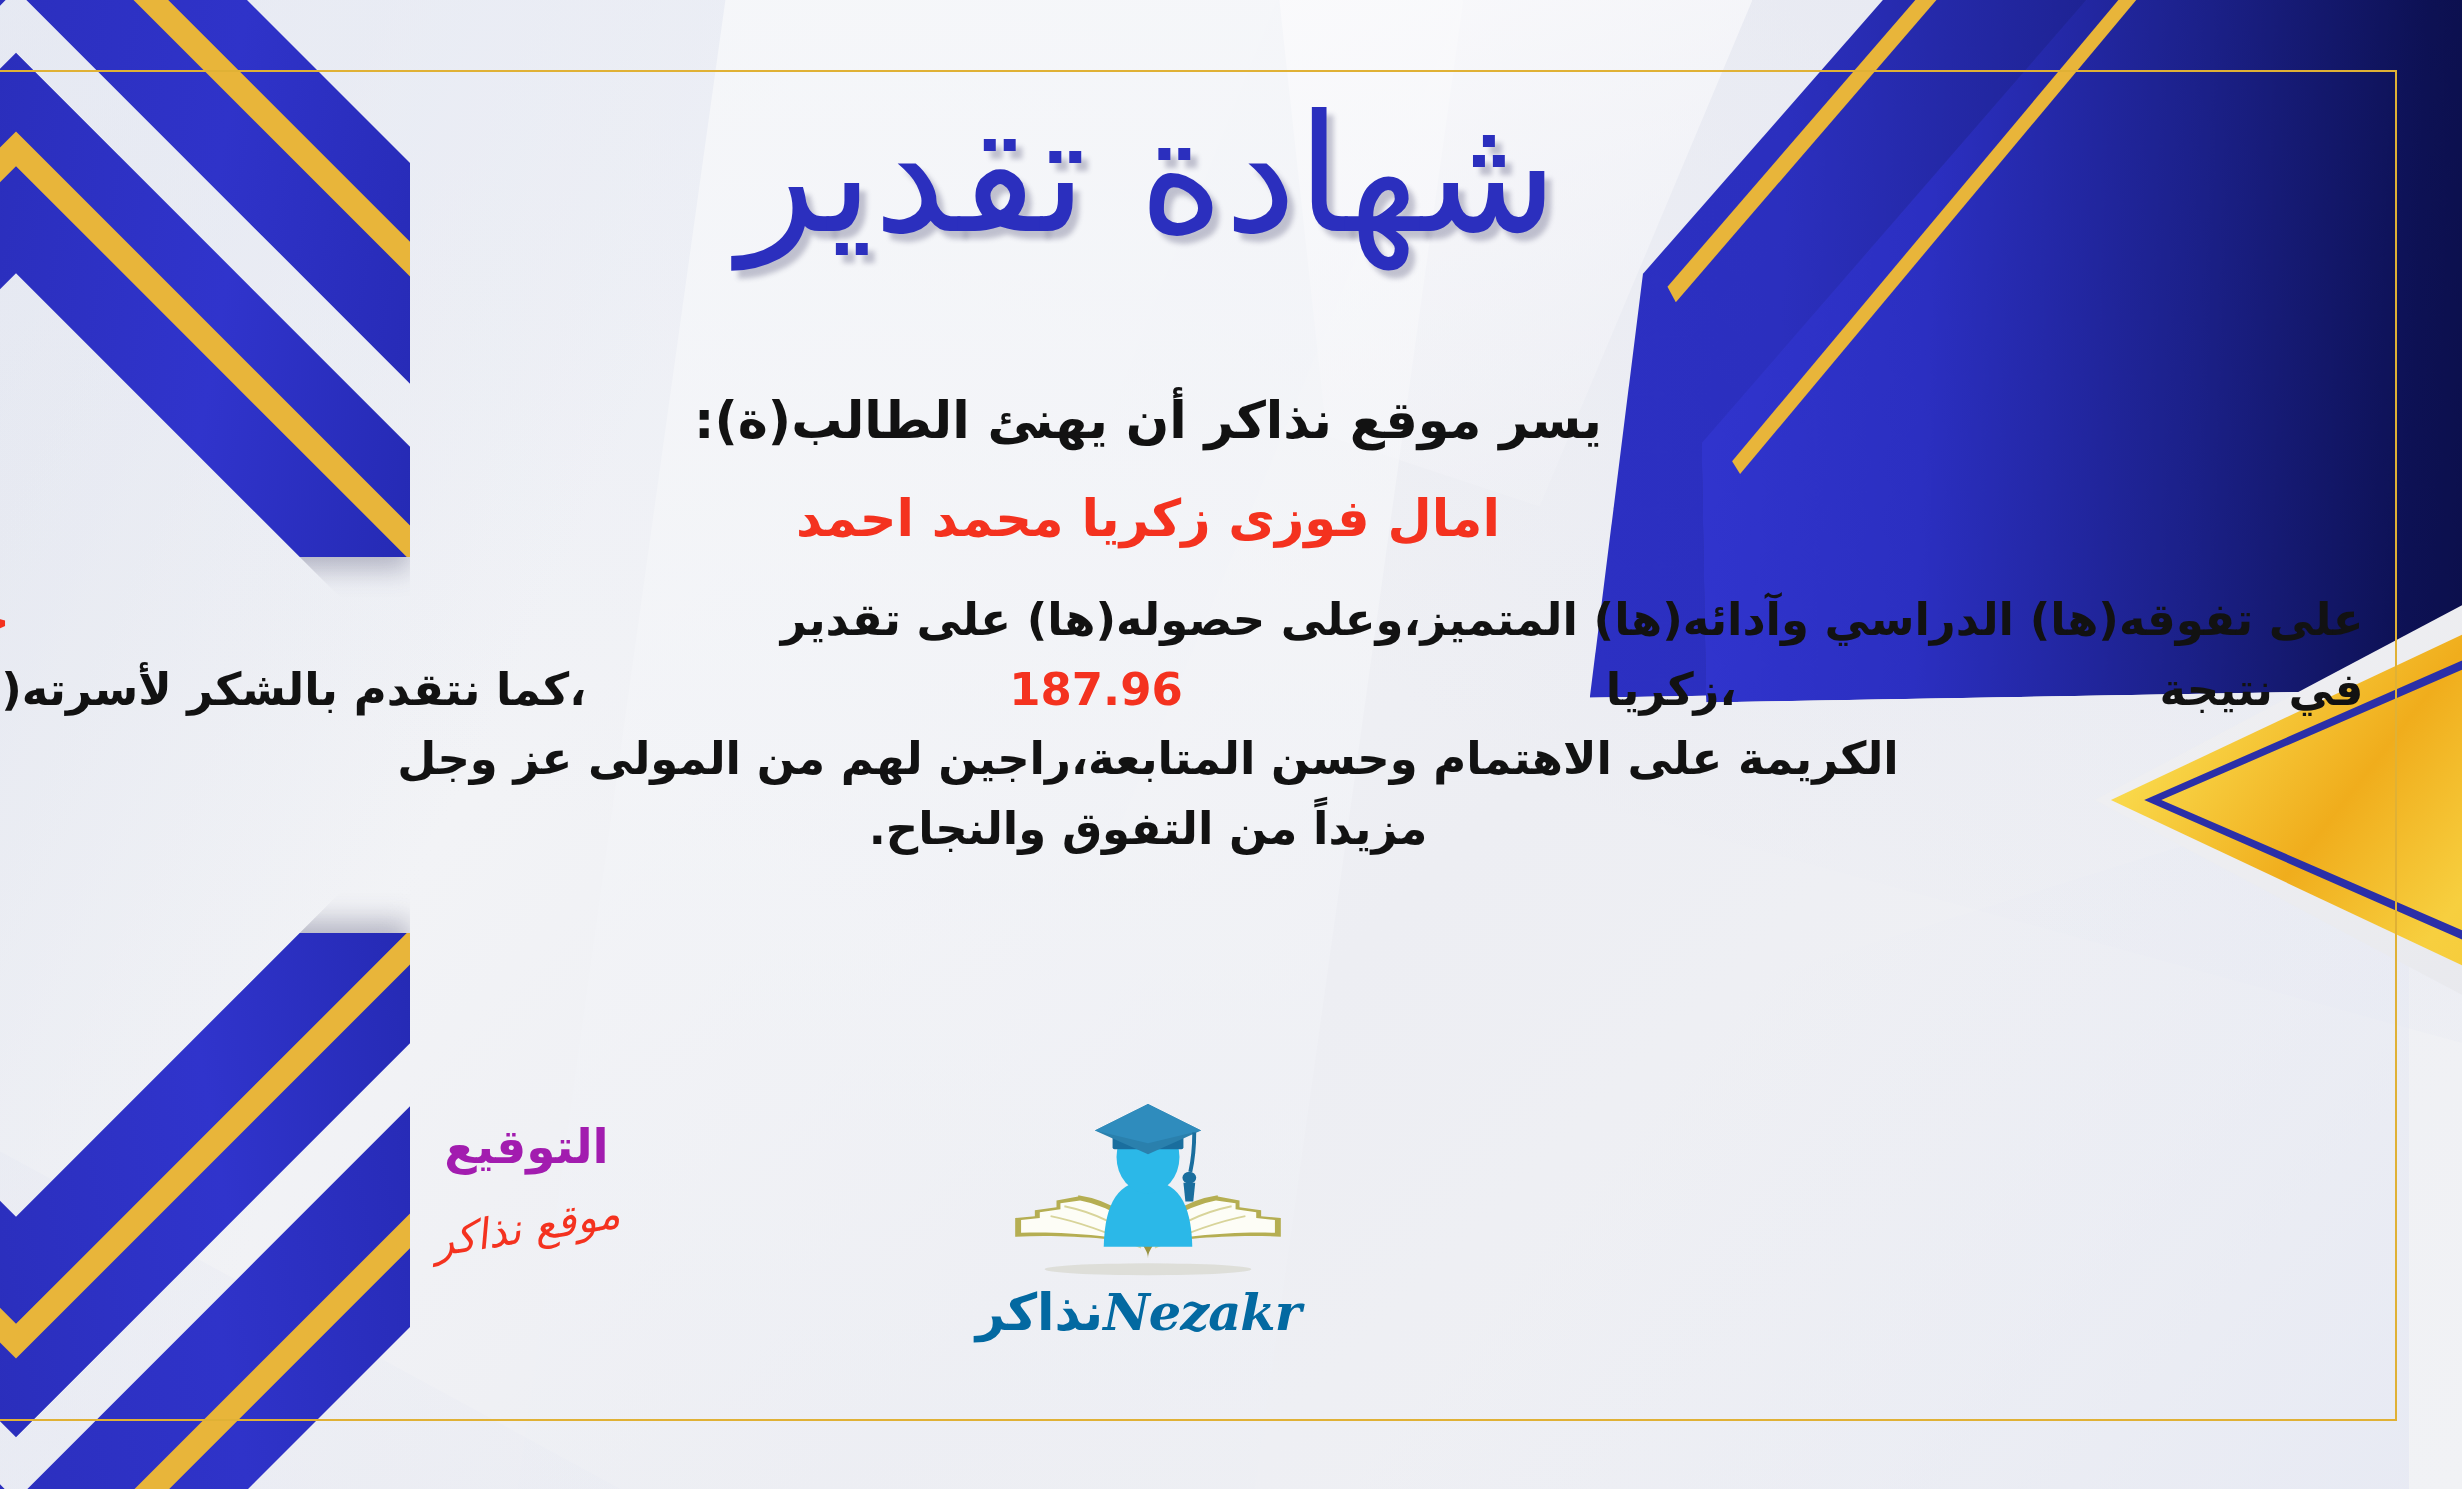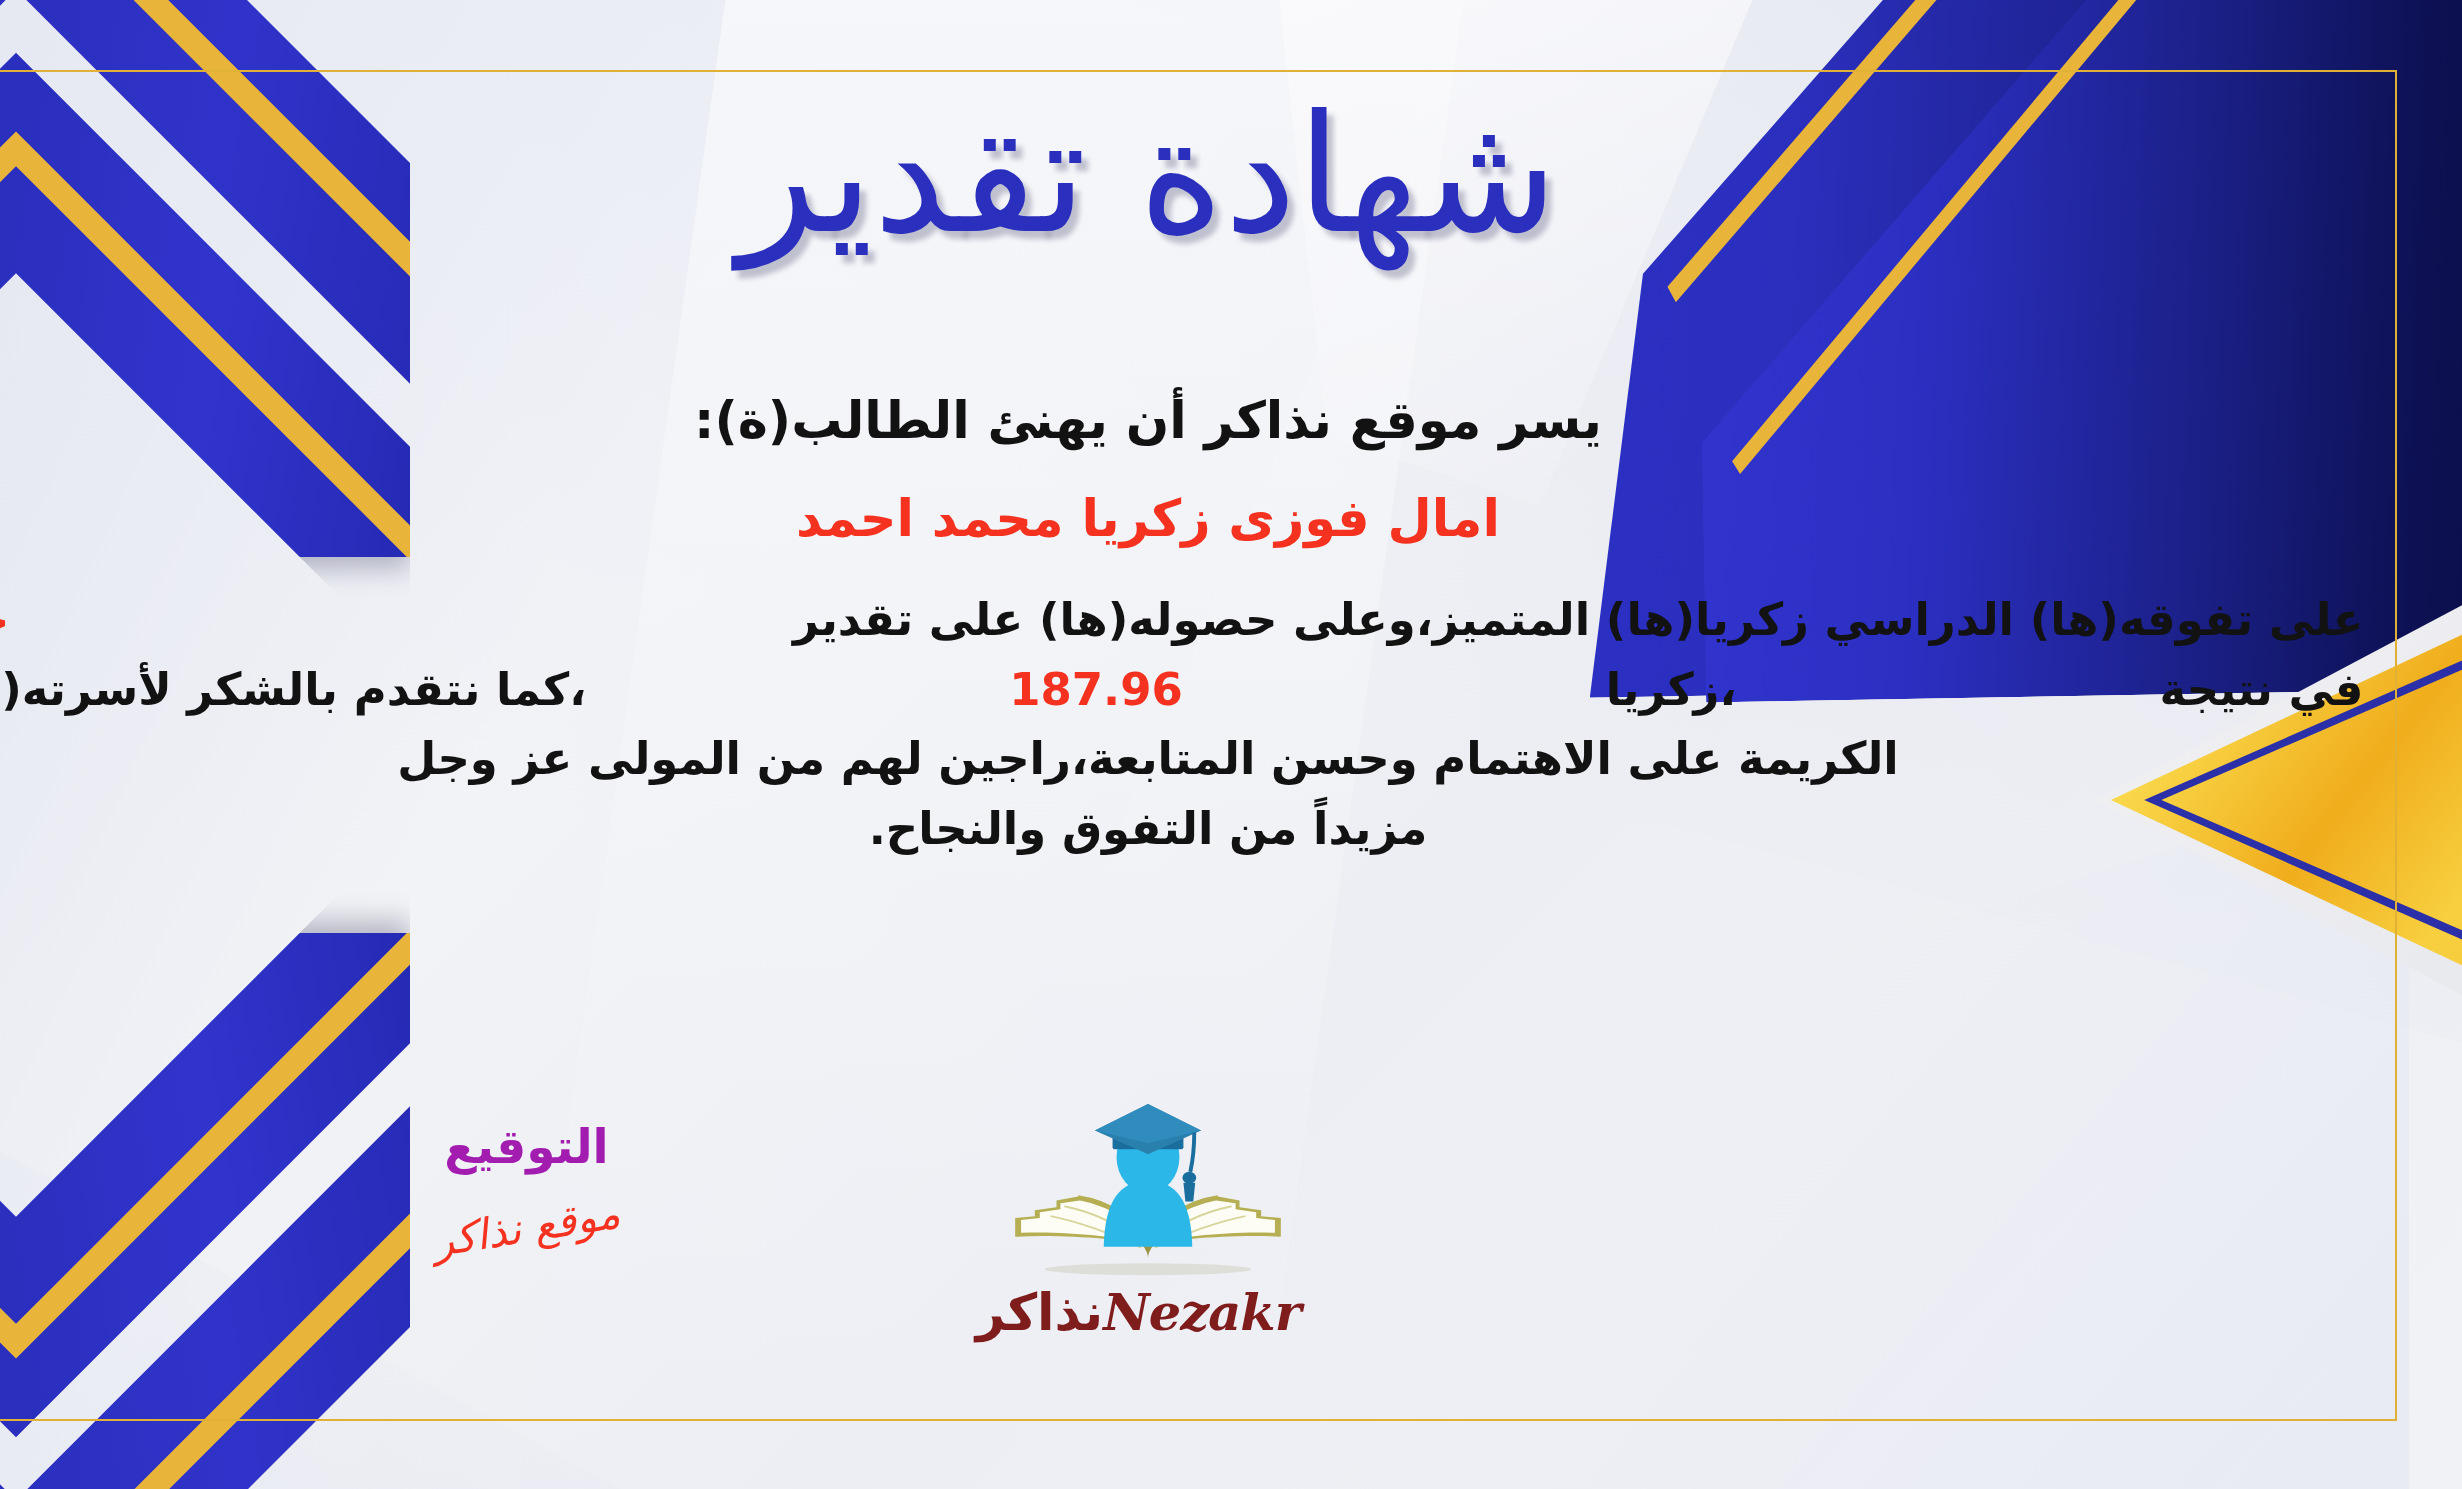--- a/index.html
+++ b/index.html
@@ -200,7 +200,7 @@
       <div class="para">
 
         <span class="ln justify">
-          <span>على تفوقه(ها) الدراسي زكريا(ها) المتميز،وعلى حصوله(ها) على تقدير</span>
+          <span>على تفوقه(ها) الدراسي وآدائه(ها) المتميز،وعلى حصوله(ها) على تقدير</span>
           <span class="hl">جيد</span>
         </span>
 

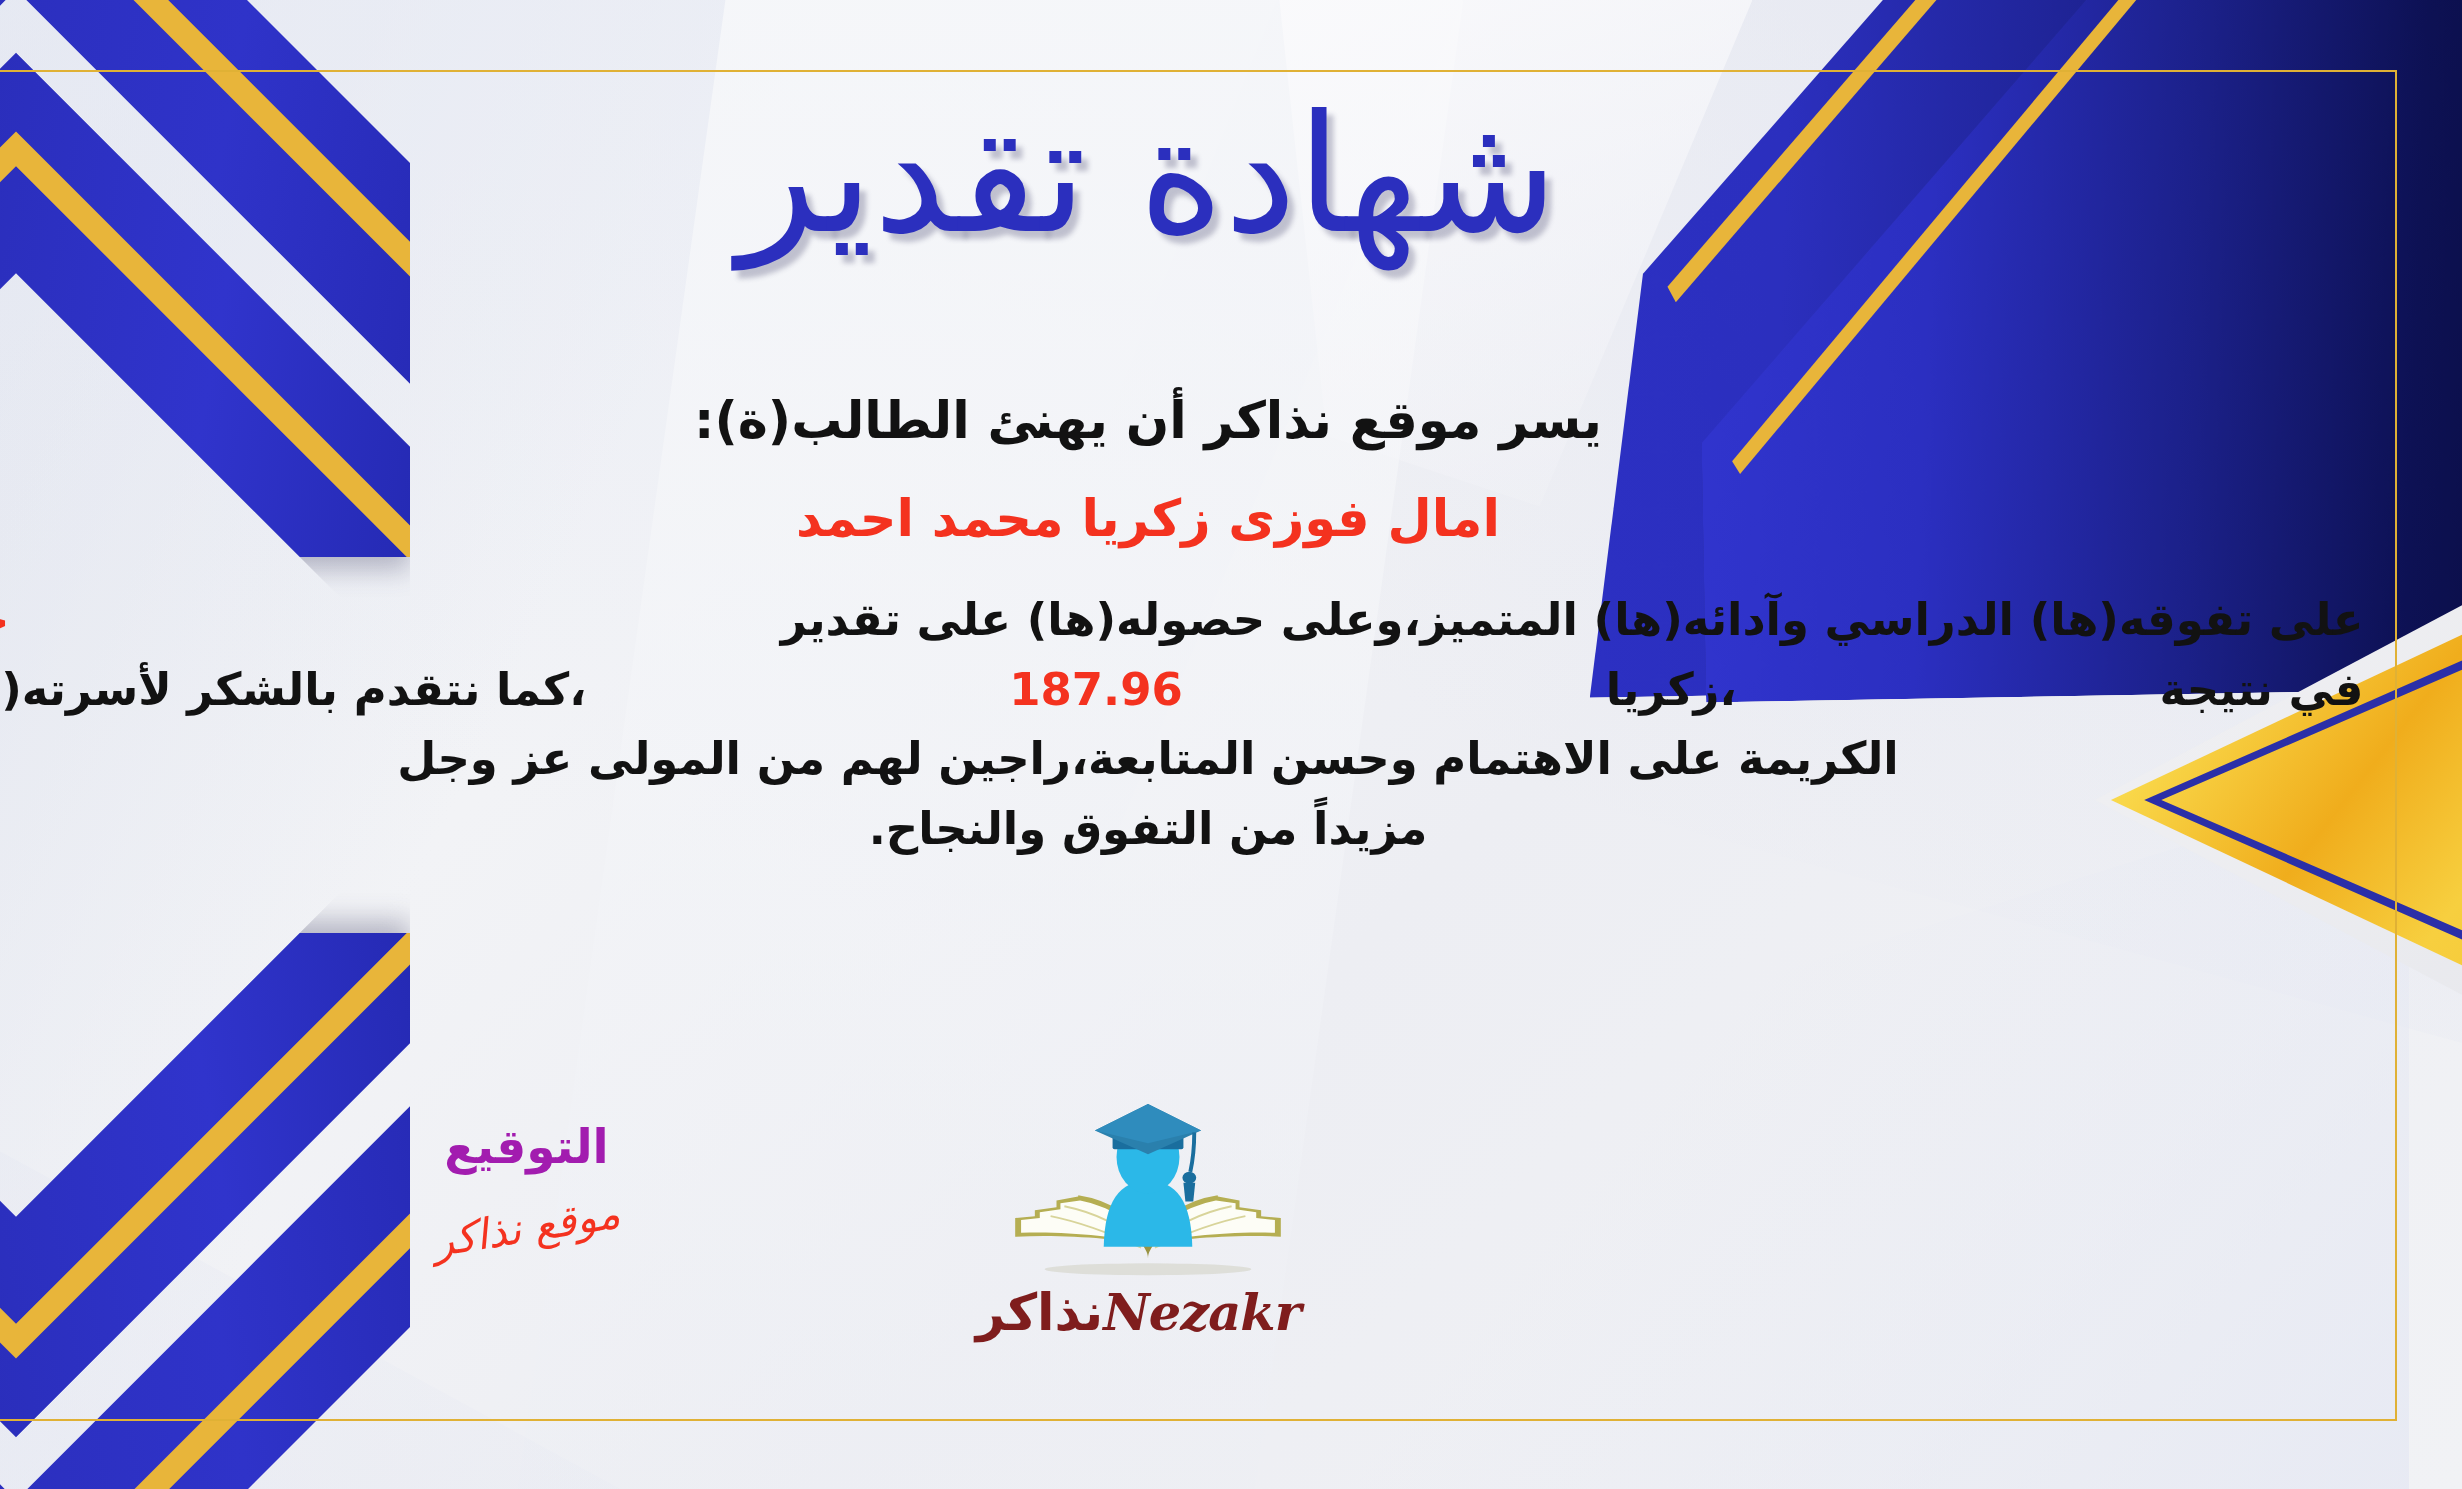--- a/index.html
+++ b/index.html
@@ -136,7 +136,7 @@
   .logo{position:absolute;left:50%;transform:translateX(-50%);top:4.9px;width:305px;text-align:center;}
   .logo-art{position:relative;width:305px;height:197px;margin:0 auto;}
 
-  .logo-text{margin-top:-5.9px;font-size:51px;font-weight:700;color:#7f1d1d;line-height:1;
+  .logo-text{margin-top:-5.9px;font-size:51px;font-weight:700;color:#0369a1;line-height:1;
     letter-spacing:-1px;direction:rtl;white-space:nowrap;}
   .logo-text .en{font-family:"DejaVu Serif","Liberation Serif",serif;font-style:italic;}
 </style>

